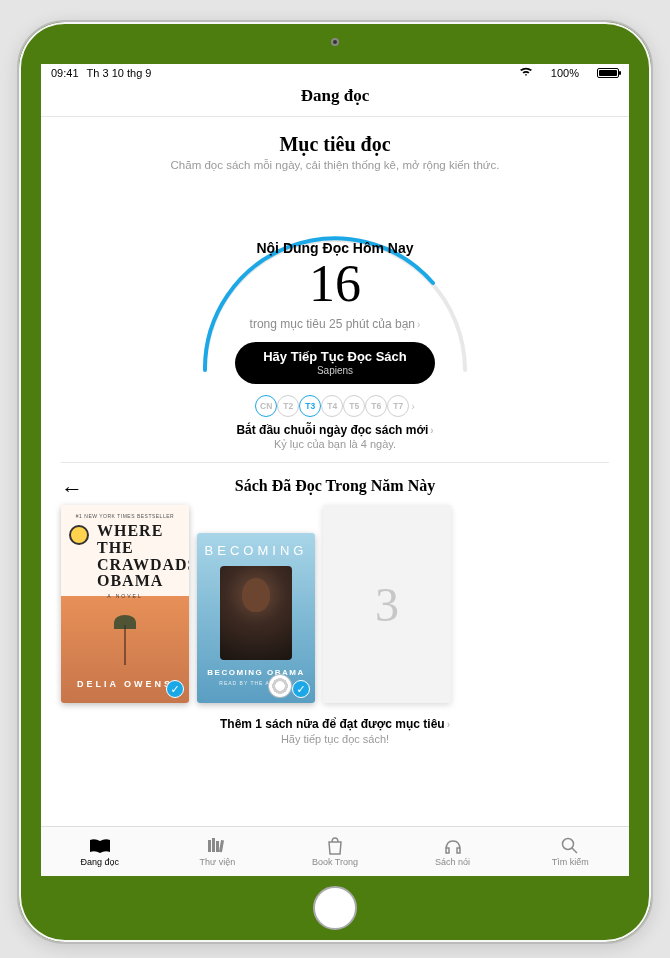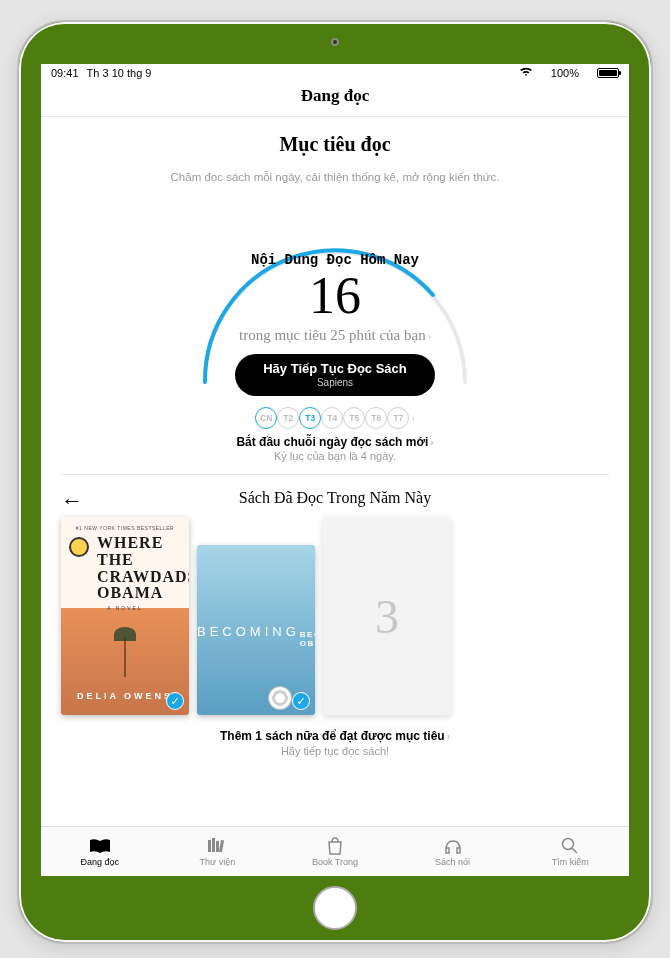--- a/index.html
+++ b/index.html
@@ -38,7 +38,7 @@
 .nav-title { text-align:center; font-family:Georgia,serif; font-weight:700; font-size:17px; padding:7px 0 10px; border-bottom:1px solid #e6e6e6;}
 
 .goals-section { text-align:center; padding:16px 20px 0;}
-.goals-title { font-family:Georgia,serif; font-weight:700; font-size:20px; margin-bottom:15px;}
+.goals-title { font-family:Georgia,serif; font-weight:700; font-size:20px; margin-bottom:3px;}
 .goals-sub { font-size:11.5px; color:#9a9a9a; margin-bottom:14px;}
 
 .dial-wrap { position:relative; width:320px; height:200px; margin:0 auto 6px;}

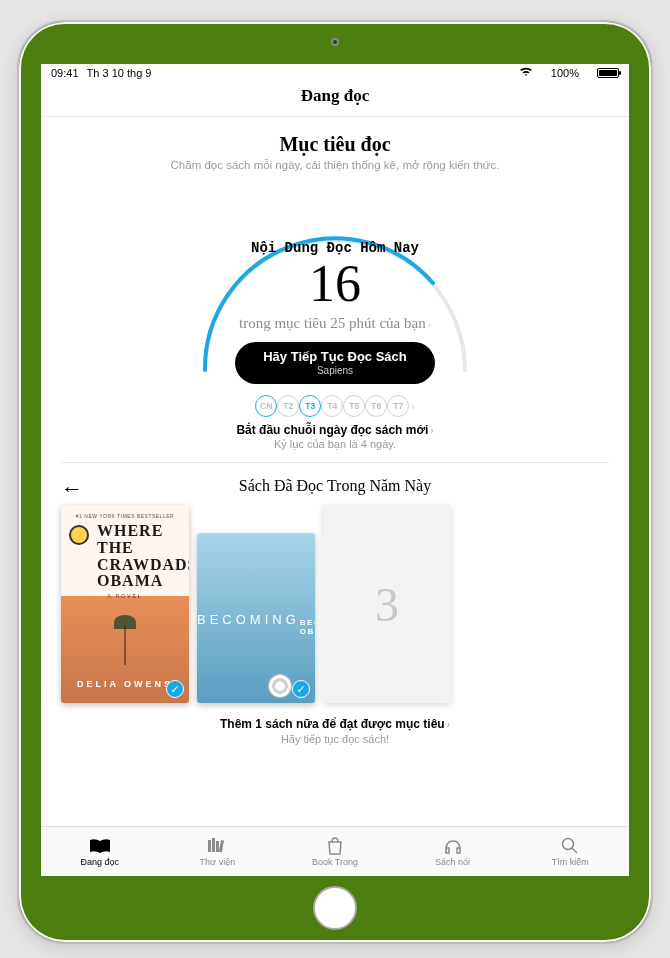--- a/index.html
+++ b/index.html
@@ -44,7 +44,7 @@
 .dial-wrap { position:relative; width:320px; height:200px; margin:0 auto 6px;}
 .dial-wrap svg { position:absolute; top:0; left:0;}
 .dial-inner { position:absolute; top:55px; left:0; right:0; text-align:center;}
-.today-label{ font-family:Liberation Mono, monospace; font-weight:700; font-size:14px;}
+.today-label{ font-family:Liberation Sans, sans-serif; font-weight:700; font-size:14px;}
 .big-num { font-family:Georgia,serif; font-size:52px; line-height:1; margin:2px 0 4px;}
 .of-goal { font-size:15px; color:#8c8c8c;font-family:Liberation Serif, serif;}
 .chev { color:#c0c0c0; font-size:10px; margin-left:2px;}

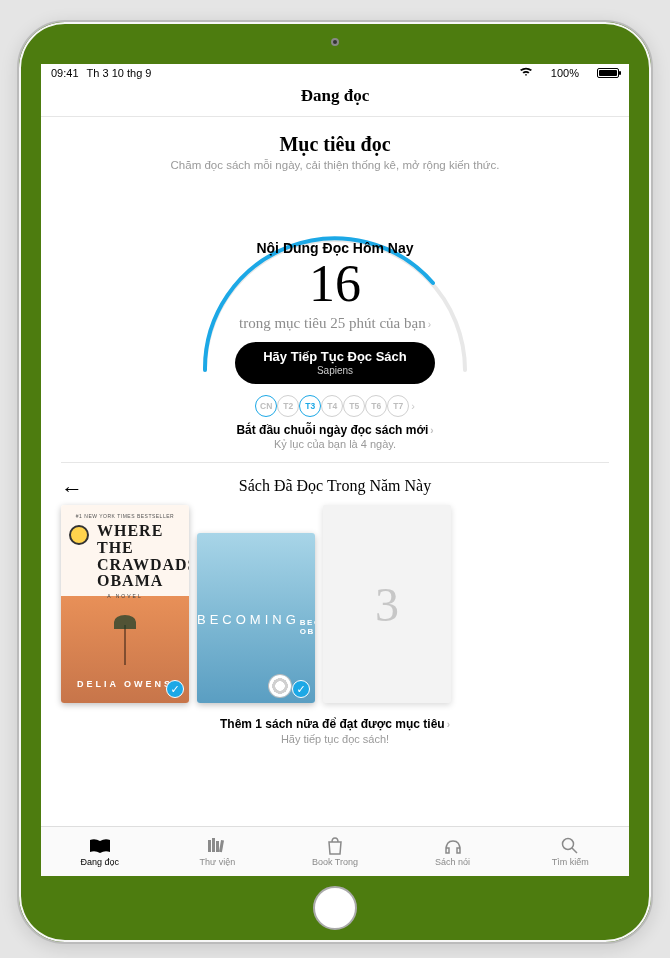--- a/index.html
+++ b/index.html
@@ -46,7 +46,7 @@
 .dial-inner { position:absolute; top:55px; left:0; right:0; text-align:center;}
 .today-label{ font-family:Liberation Sans, sans-serif; font-weight:700; font-size:14px;}
 .big-num { font-family:Georgia,serif; font-size:52px; line-height:1; margin:2px 0 4px;}
-.of-goal { font-size:15px; color:#8c8c8c;font-family:Liberation Serif, serif;}
+.of-goal { font-size:12px; color:#8c8c8c;}
 .chev { color:#c0c0c0; font-size:10px; margin-left:2px;}
 .keep-btn { background:#000; color:#fff; border-radius:22px; padding:7px 28px 8px; display:inline-block; margin-top:10px; min-width:180px;}
 .keep-main{ font-weight:600; font-size:13px;}

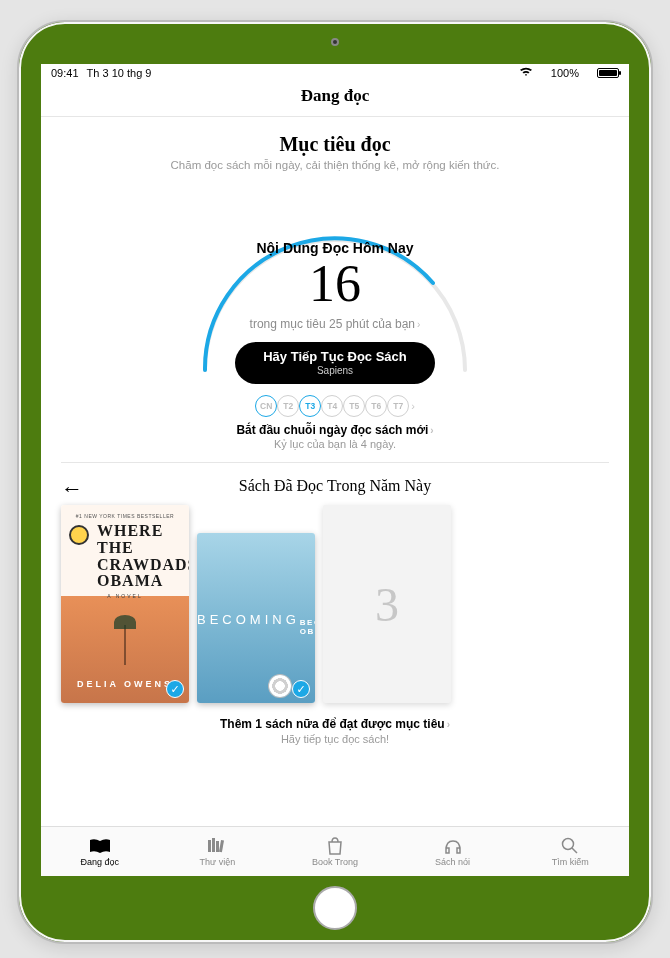--- a/index.html
+++ b/index.html
@@ -65,7 +65,7 @@
 .year-section{ padding:0 20px;}
 .year-head{ display:flex; align-items:center; margin-bottom:10px; position:relative;}
 .back-arrow{ font-size:22px; color:#000; position:absolute; left:0;}
-.year-title{ flex:1; text-align:center; font-family:Georgia,serif; font-weight:400; font-size:16px;}
+.year-title{ flex:1; text-align:center; font-family:Georgia,serif; font-weight:700; font-size:16px;}
 
 .books-row{ display:flex; gap:8px; align-items:flex-end;}
 .book-cover{ position:relative; width:128px; height:198px; border-radius:3px; overflow:hidden; box-shadow:0 2px 6px rgba(0,0,0,0.25);}

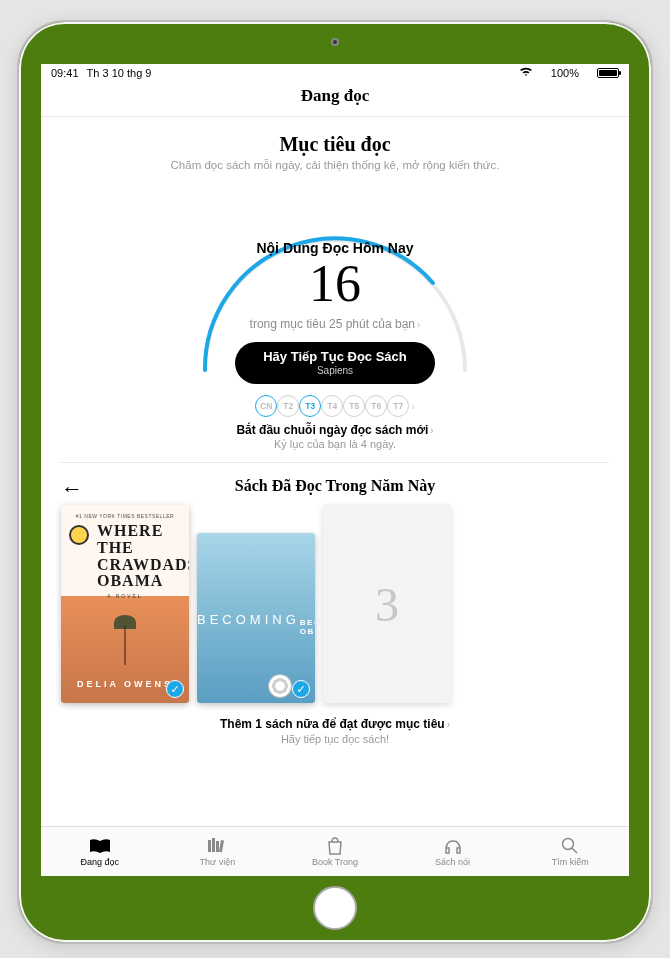--- a/index.html
+++ b/index.html
@@ -80,7 +80,7 @@
 .cover1 .tree{position:absolute;bottom:38px;left:50%;transform:translateX(-50%);width:2px;height:40px;background:rgba(0,0,0,0.4);}
 .cover1 .tree::before{content:'';position:absolute;top:-10px;left:-10px;width:22px;height:14px;border-radius:50% 50% 0 0;background:rgba(20,60,40,0.7);}
 
-.cover2{ width:118px; height:170px; background:linear-gradient(180deg,#a8d5e8 0%,#7fb9d4 50%,#5a9ec2 100%); display:flex; flex-direction:row; align-items:center; padding-top:10px;}
+.cover2{ width:118px; height:170px; background:linear-gradient(180deg,#a8d5e8 0%,#7fb9d4 50%,#5a9ec2 100%); display:flex; flex-direction:column; align-items:center; padding-top:10px;}
 .cover2 .b-title{color:#fff;font-size:13px;letter-spacing:4px;font-weight:300;margin-bottom:8px;}
 .cover2 .portrait{width:72px;height:94px;border-radius:4px;background:radial-gradient(circle at 50% 30%,#6b4a3a 0%,#3d2a22 40%,#1a1410 100%);position:relative;}
 .cover2 .portrait::after{content:'';position:absolute;top:12px;left:22px;width:28px;height:34px;border-radius:50% 50% 45% 45%;background:#6b4530;}

